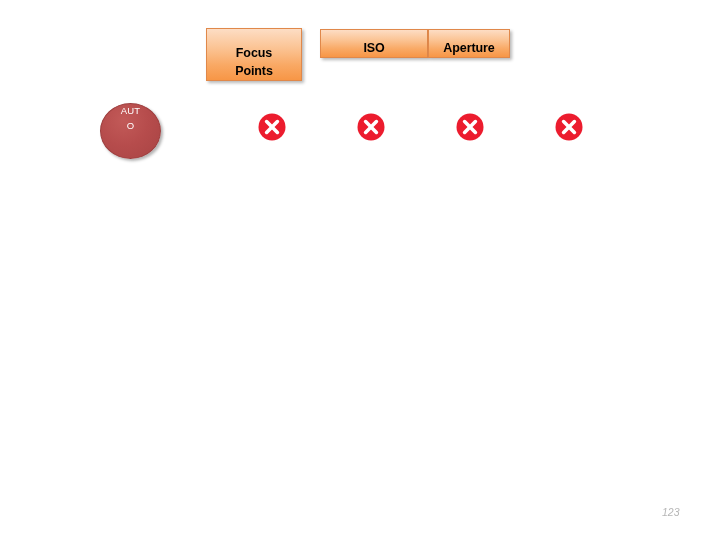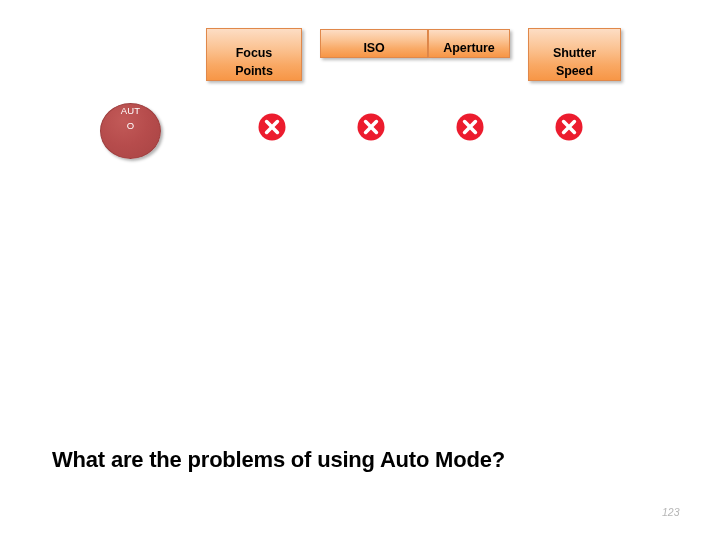--- a/index.html
+++ b/index.html
@@ -122,10 +122,6 @@
     <span class="label">Aperture</span>
   </div>
 
-  <div class="setting-box" id="box-shutter">
-    <span class="label">Shutter
-Speed</span>
-  </div>
 
   <div id="auto-badge">
     <span class="label">AUT

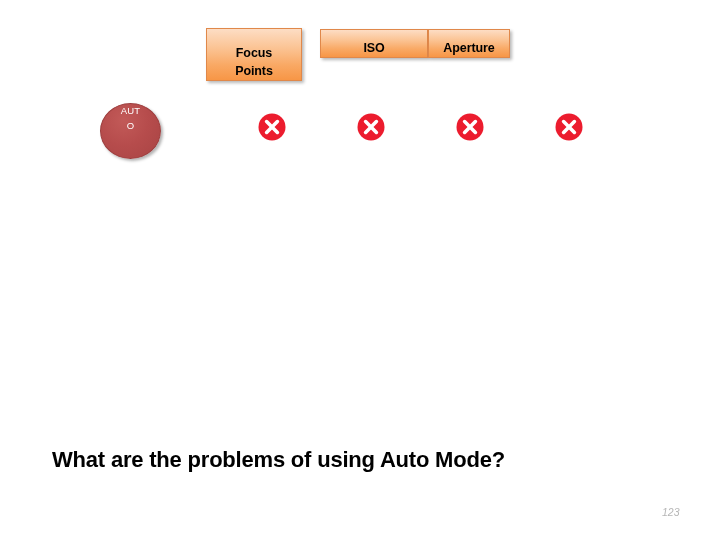--- a/index.html
+++ b/index.html
@@ -156,7 +156,6 @@
     </svg>
   </div>
 
-  <div id="question-text">What are the problems of using Auto Mode?</div>
 
   <div id="slide-number">123</div>
 

